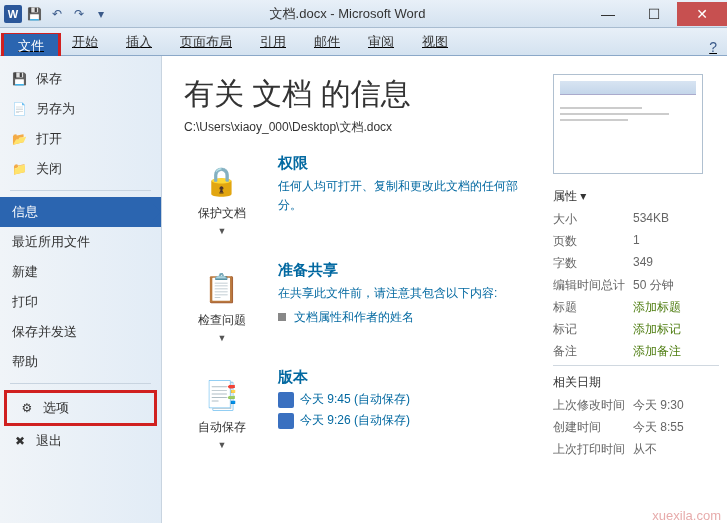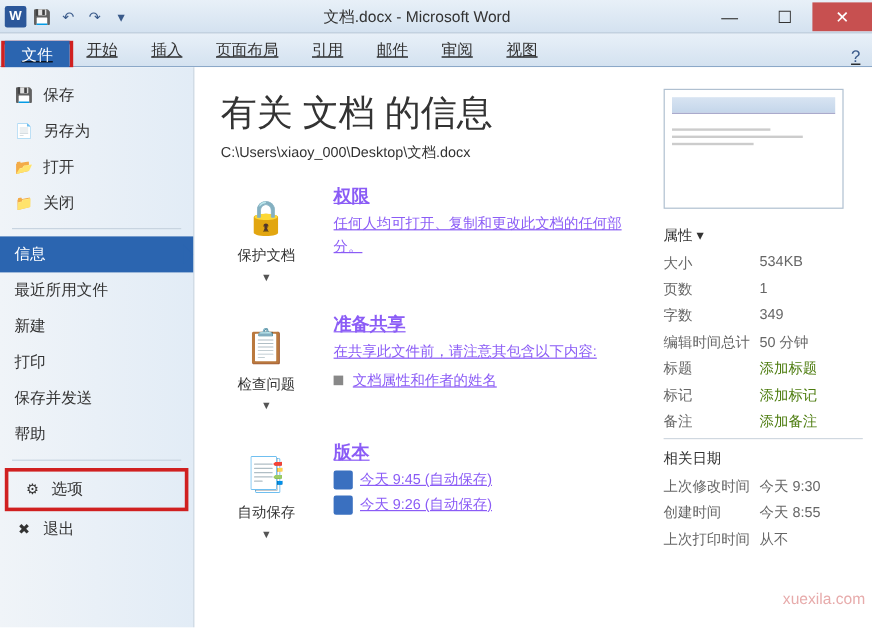--- a/index.html
+++ b/index.html
@@ -46,7 +46,7 @@
 .big-btn-icon { width: 40px; height: 40px; display: flex; align-items: center; justify-content: center; font-size: 28px; }
 .big-btn-label { font-size: 12px; color: #333; }
 .big-btn-arrow { font-size: 9px; color: #555; }
-.section-text { flex: 1; font-size: 12px; color: #8b5cf6; text-decoration: underline; }
+.section-text { flex: 1; font-size: 12px; color: #0369a1; }
 .section-heading { font-size: 15px; font-weight: bold; margin-bottom: 4px; }
 .section-body { line-height: 1.6; padding-right: 8px; }
 .bullet-item { display: flex; gap: 8px; margin-top: 6px; }

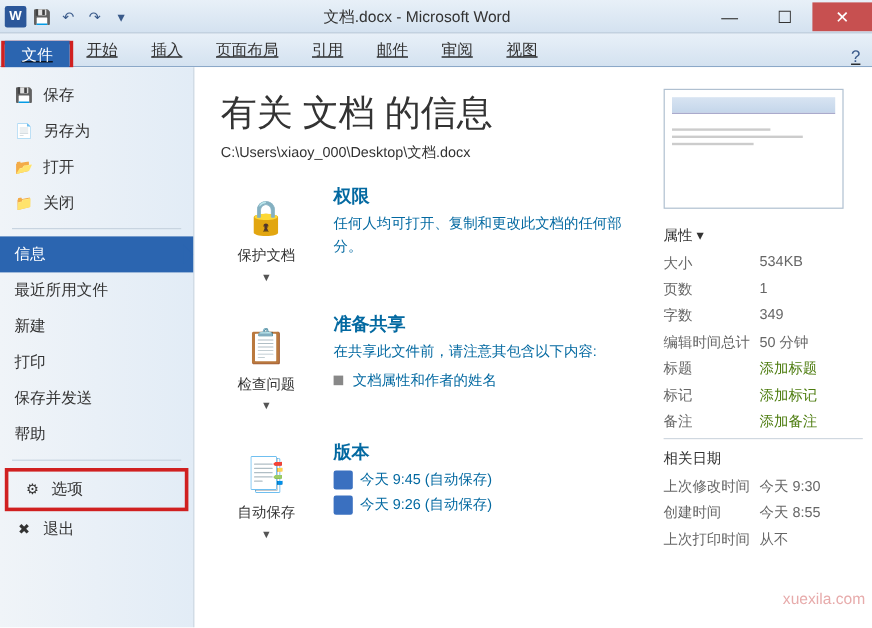--- a/index.html
+++ b/index.html
@@ -68,7 +68,7 @@
 .prop-val { color: #666; }
 .prop-val.link { color: #4d7c0f; cursor: pointer; }
 
-.watermark { position: absolute; right: 6px; bottom: 17px; font-size: 13px; color: #d88; opacity: 0.7; }
+.watermark { position: absolute; right: 6px; bottom: 0; font-size: 13px; color: #d88; opacity: 0.7; }
 </style>
 </head>
 <body>

